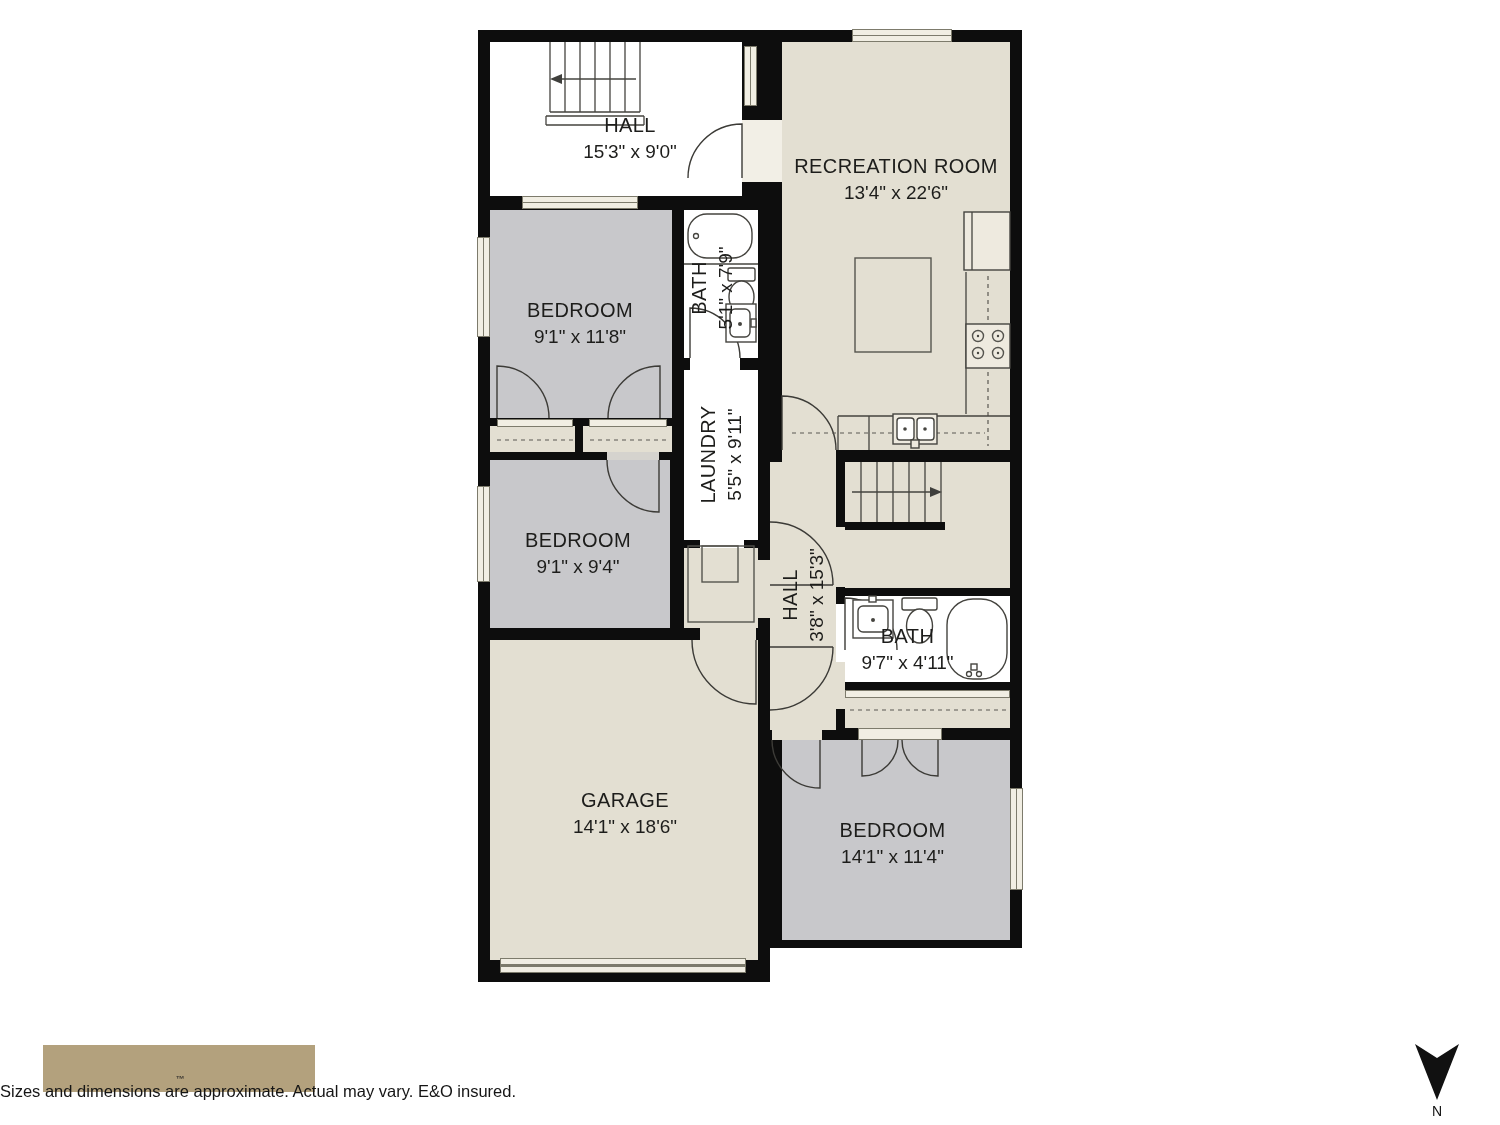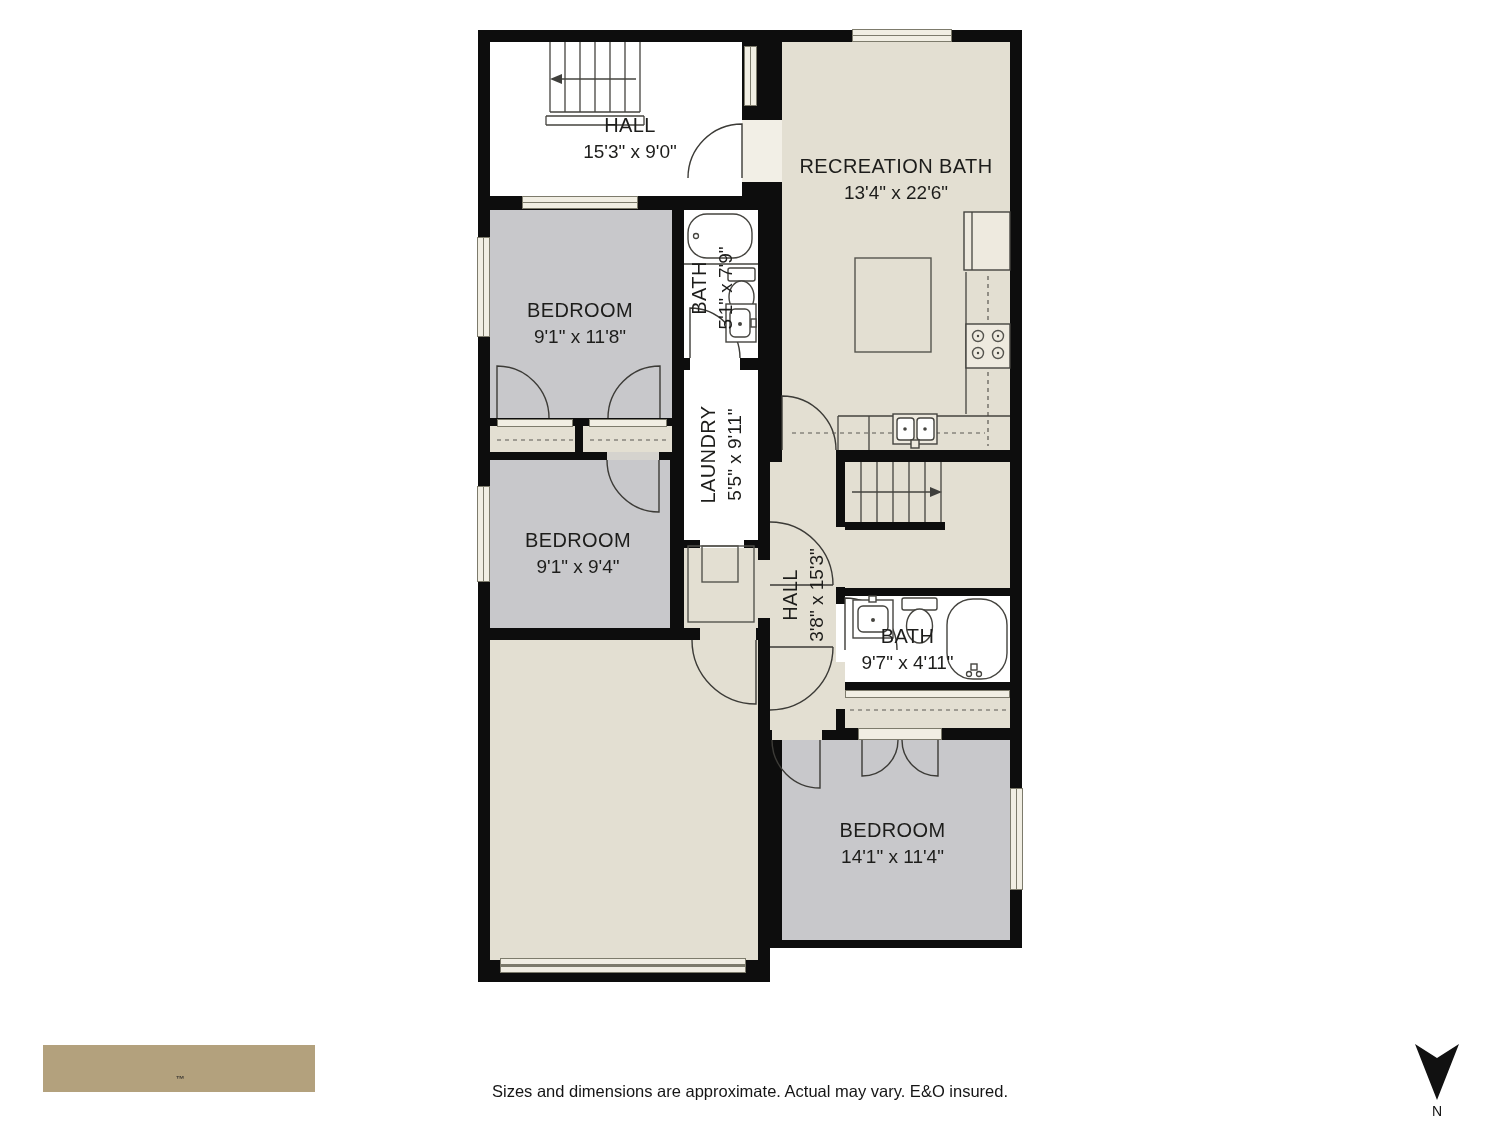--- a/index.html
+++ b/index.html
@@ -188,7 +188,7 @@
     <span class="dm">15'3" x 9'0"</span>
   </div>
   <div class="rlabel" style="left:783px;top:148px;width:226px;height:62px">
-    <span class="nm">RECREATION BATH</span>
+    <span class="nm">RECREATION ROOM</span>
     <span class="dm">13'4" x 22'6"</span>
   </div>
   <div class="rlabel" style="left:485px;top:292px;width:190px;height:62px">

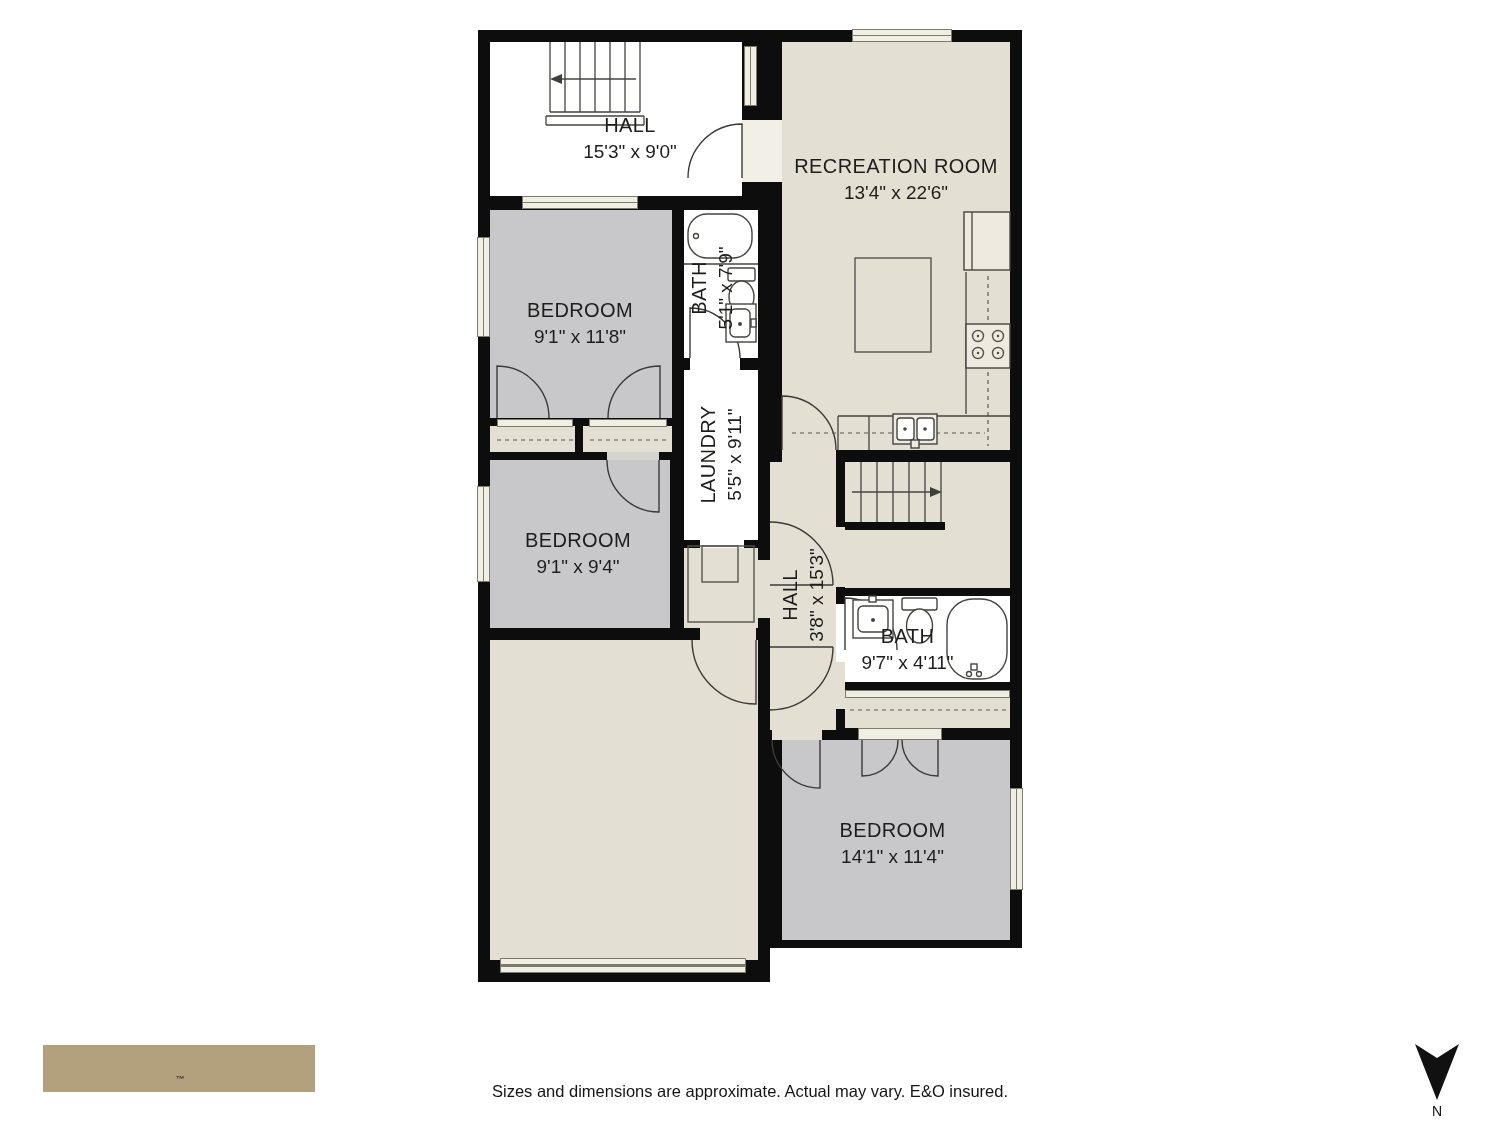--- a/index.html
+++ b/index.html
@@ -215,6 +215,10 @@
     <span class="nm">BATH</span>
     <span class="dm">9'7" x 4'11"</span>
   </div>
+  <div class="rlabel" style="left:530px;top:782px;width:190px;height:62px">
+    <span class="nm">GARAGE</span>
+    <span class="dm">14'1" x 18'6"</span>
+  </div>
   <div class="rlabel" style="left:785px;top:812px;width:215px;height:62px">
     <span class="nm">BEDROOM</span>
     <span class="dm">14'1" x 11'4"</span>

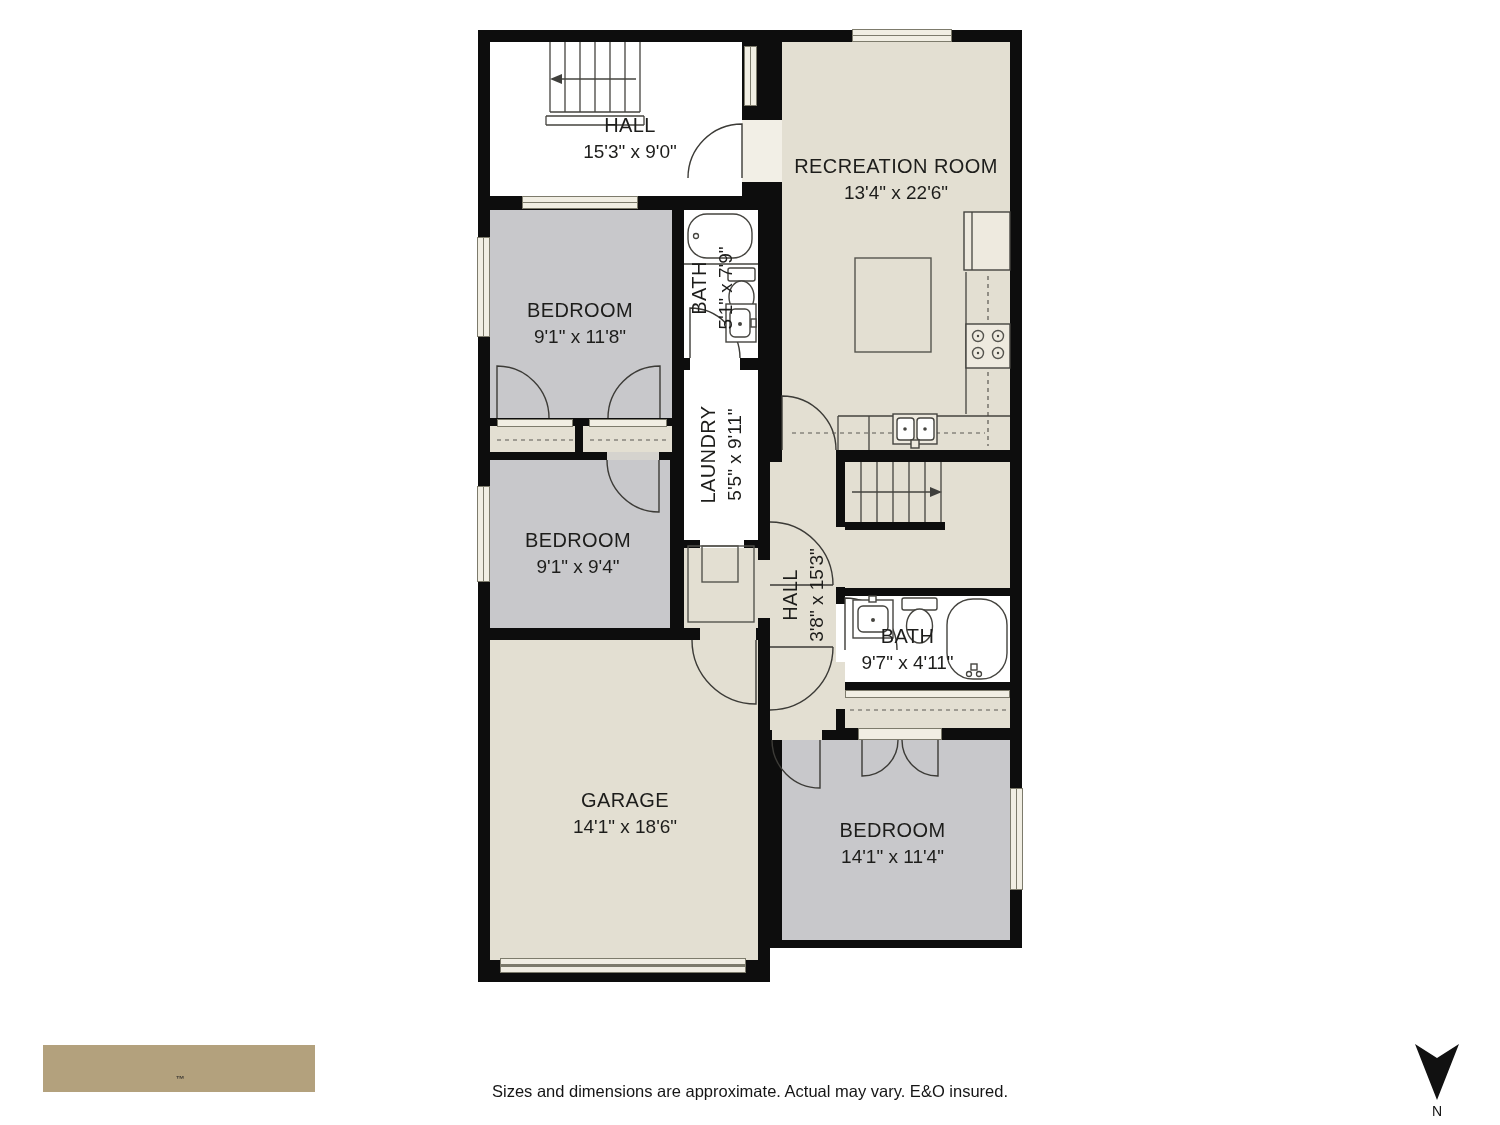--- a/index.html
+++ b/index.html
@@ -32,7 +32,7 @@
        color:var(--brand_text);display:flex;align-items:center;justify-content:center;
        font-weight:bold;font-size:31px;letter-spacing:2.5px;z-index:6;}
   .c21 .tm{font-size:9px;font-weight:bold;align-self:flex-end;margin:0 0 8px 2px;letter-spacing:0;}
-  .disclaimer{position:absolute;left:0;top:1082px;width:1500px;text-align:center;font-size:16.5px;
+  .disclaimer{position:absolute;left:0;top:1082px;width:1500px;text-align:left;font-size:16.5px;
               color:#151515;z-index:6;}
   .compass{position:absolute;left:1408px;top:1042px;width:60px;height:80px;z-index:6;}
 </style>

